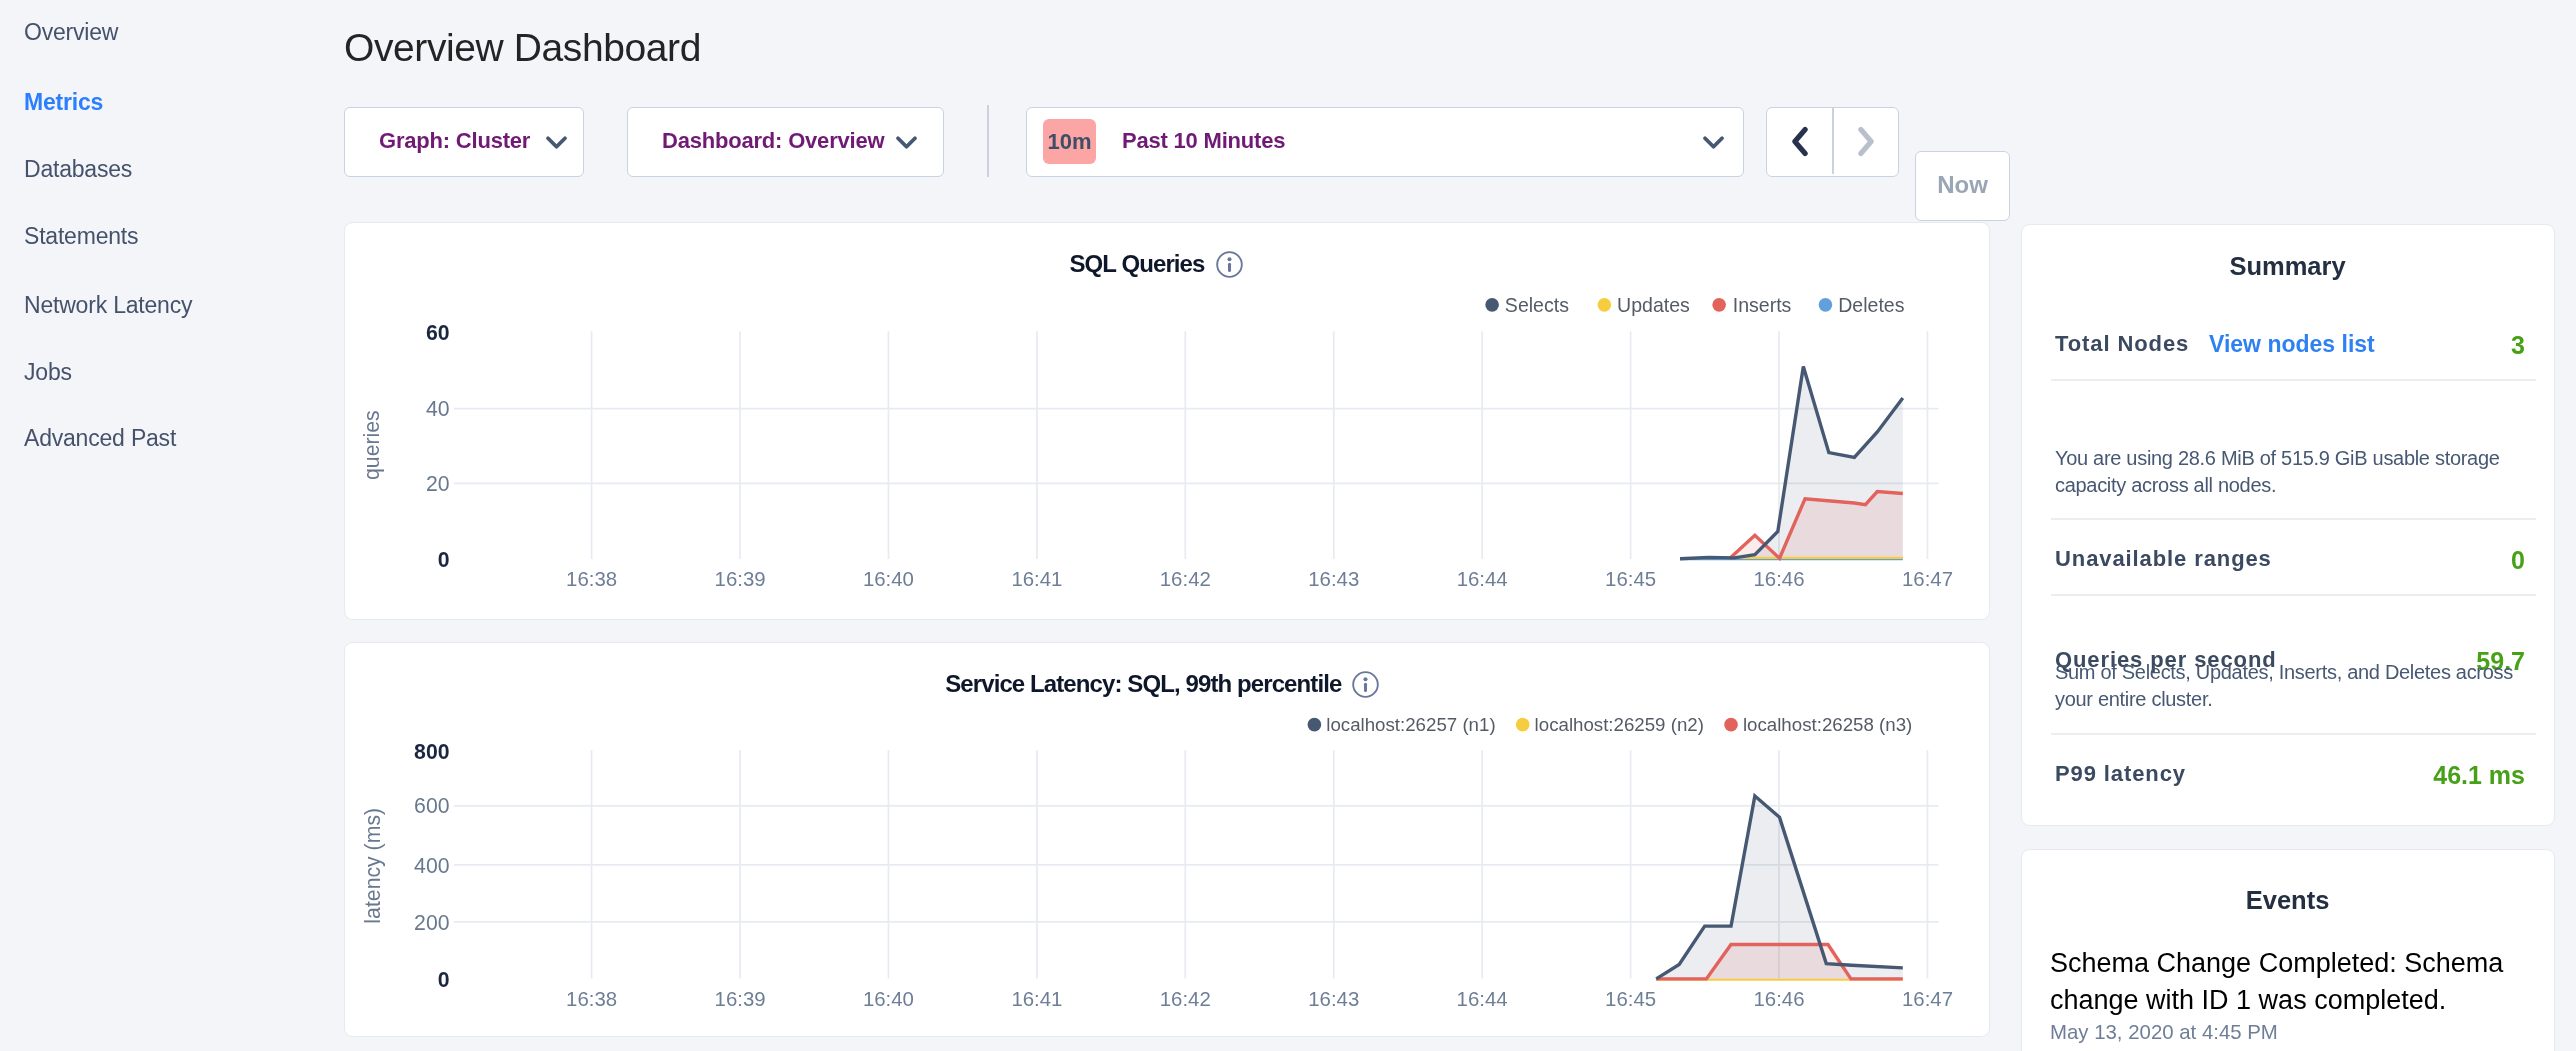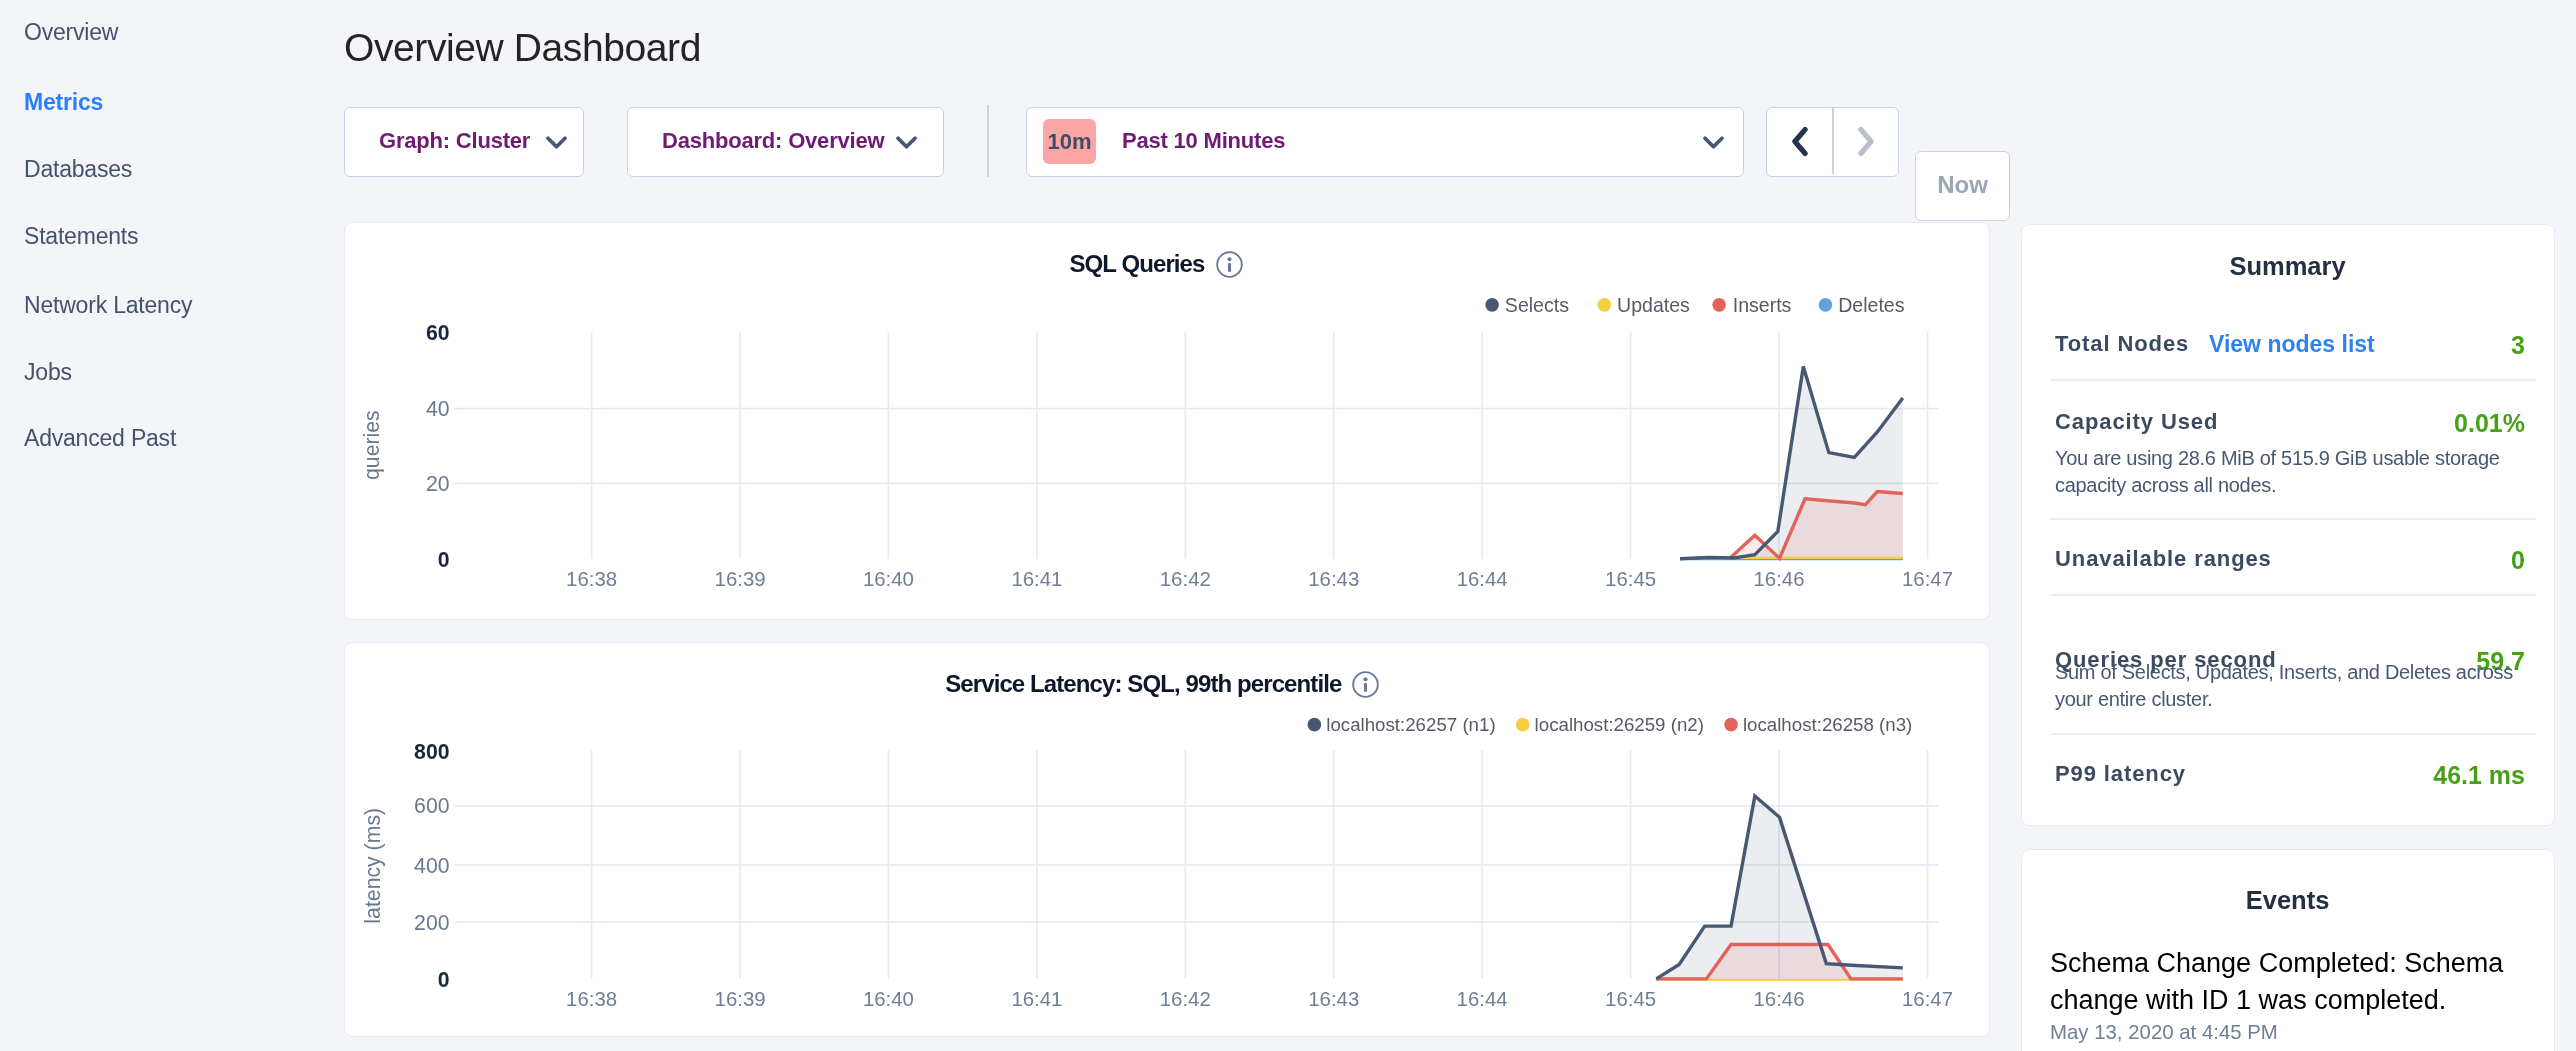--- a/index.html
+++ b/index.html
@@ -200,7 +200,6 @@
   <div class="abs" style="left:0; width:531px; top:27px; text-align:center; font-size:25.5px; font-weight:bold; color:#242f42;">Summary</div>
   <div class="abs sumrow" style="top:106px;"><span class="sl">Total Nodes</span><span class="link">View nodes list</span><span class="sv">3</span></div>
   <div class="abs sep" style="top:154px;"></div>
-  <div class="abs sumrow" style="top:184px;"><span class="sl">Capacity Used</span><span class="sv">0.01%</span></div>
   <div class="abs para" style="top:220px;">You are using 28.6 MiB of 515.9 GiB usable storage<br>capacity across all nodes.</div>
   <div class="abs sep" style="top:293px;"></div>
   <div class="abs sumrow" style="top:321px;"><span class="sl">Unavailable ranges</span><span class="sv">0</span></div>

